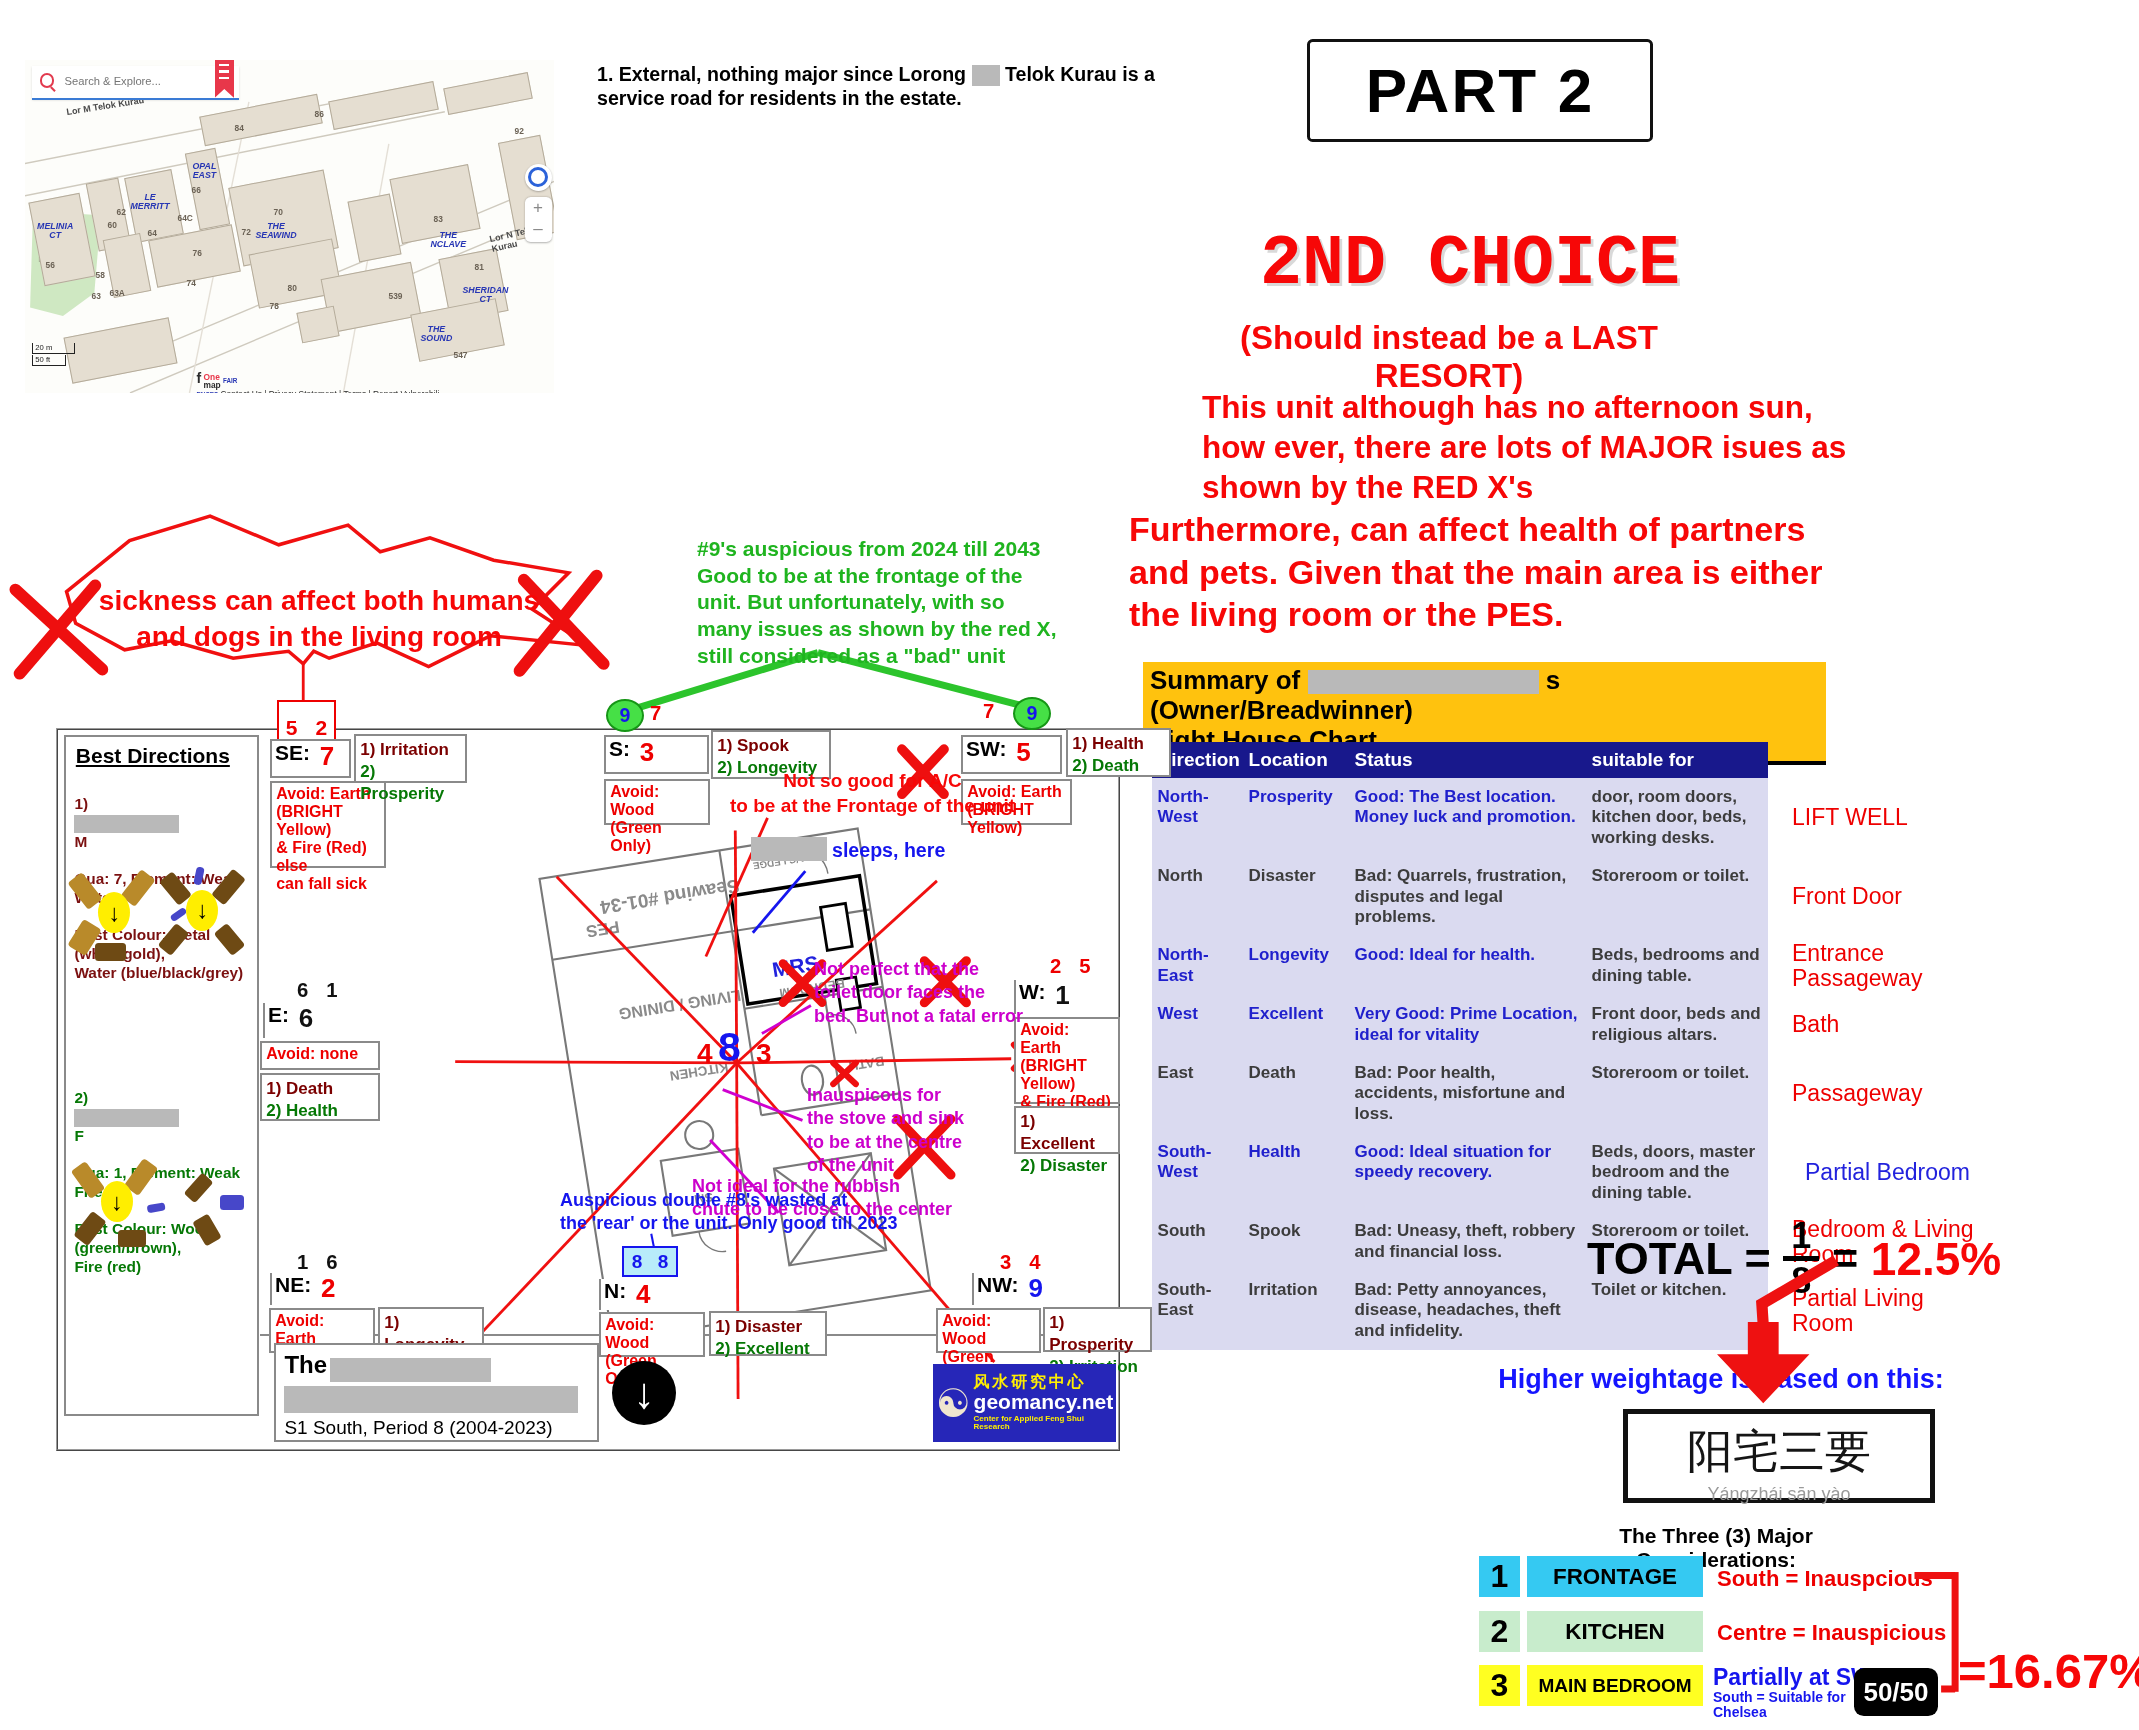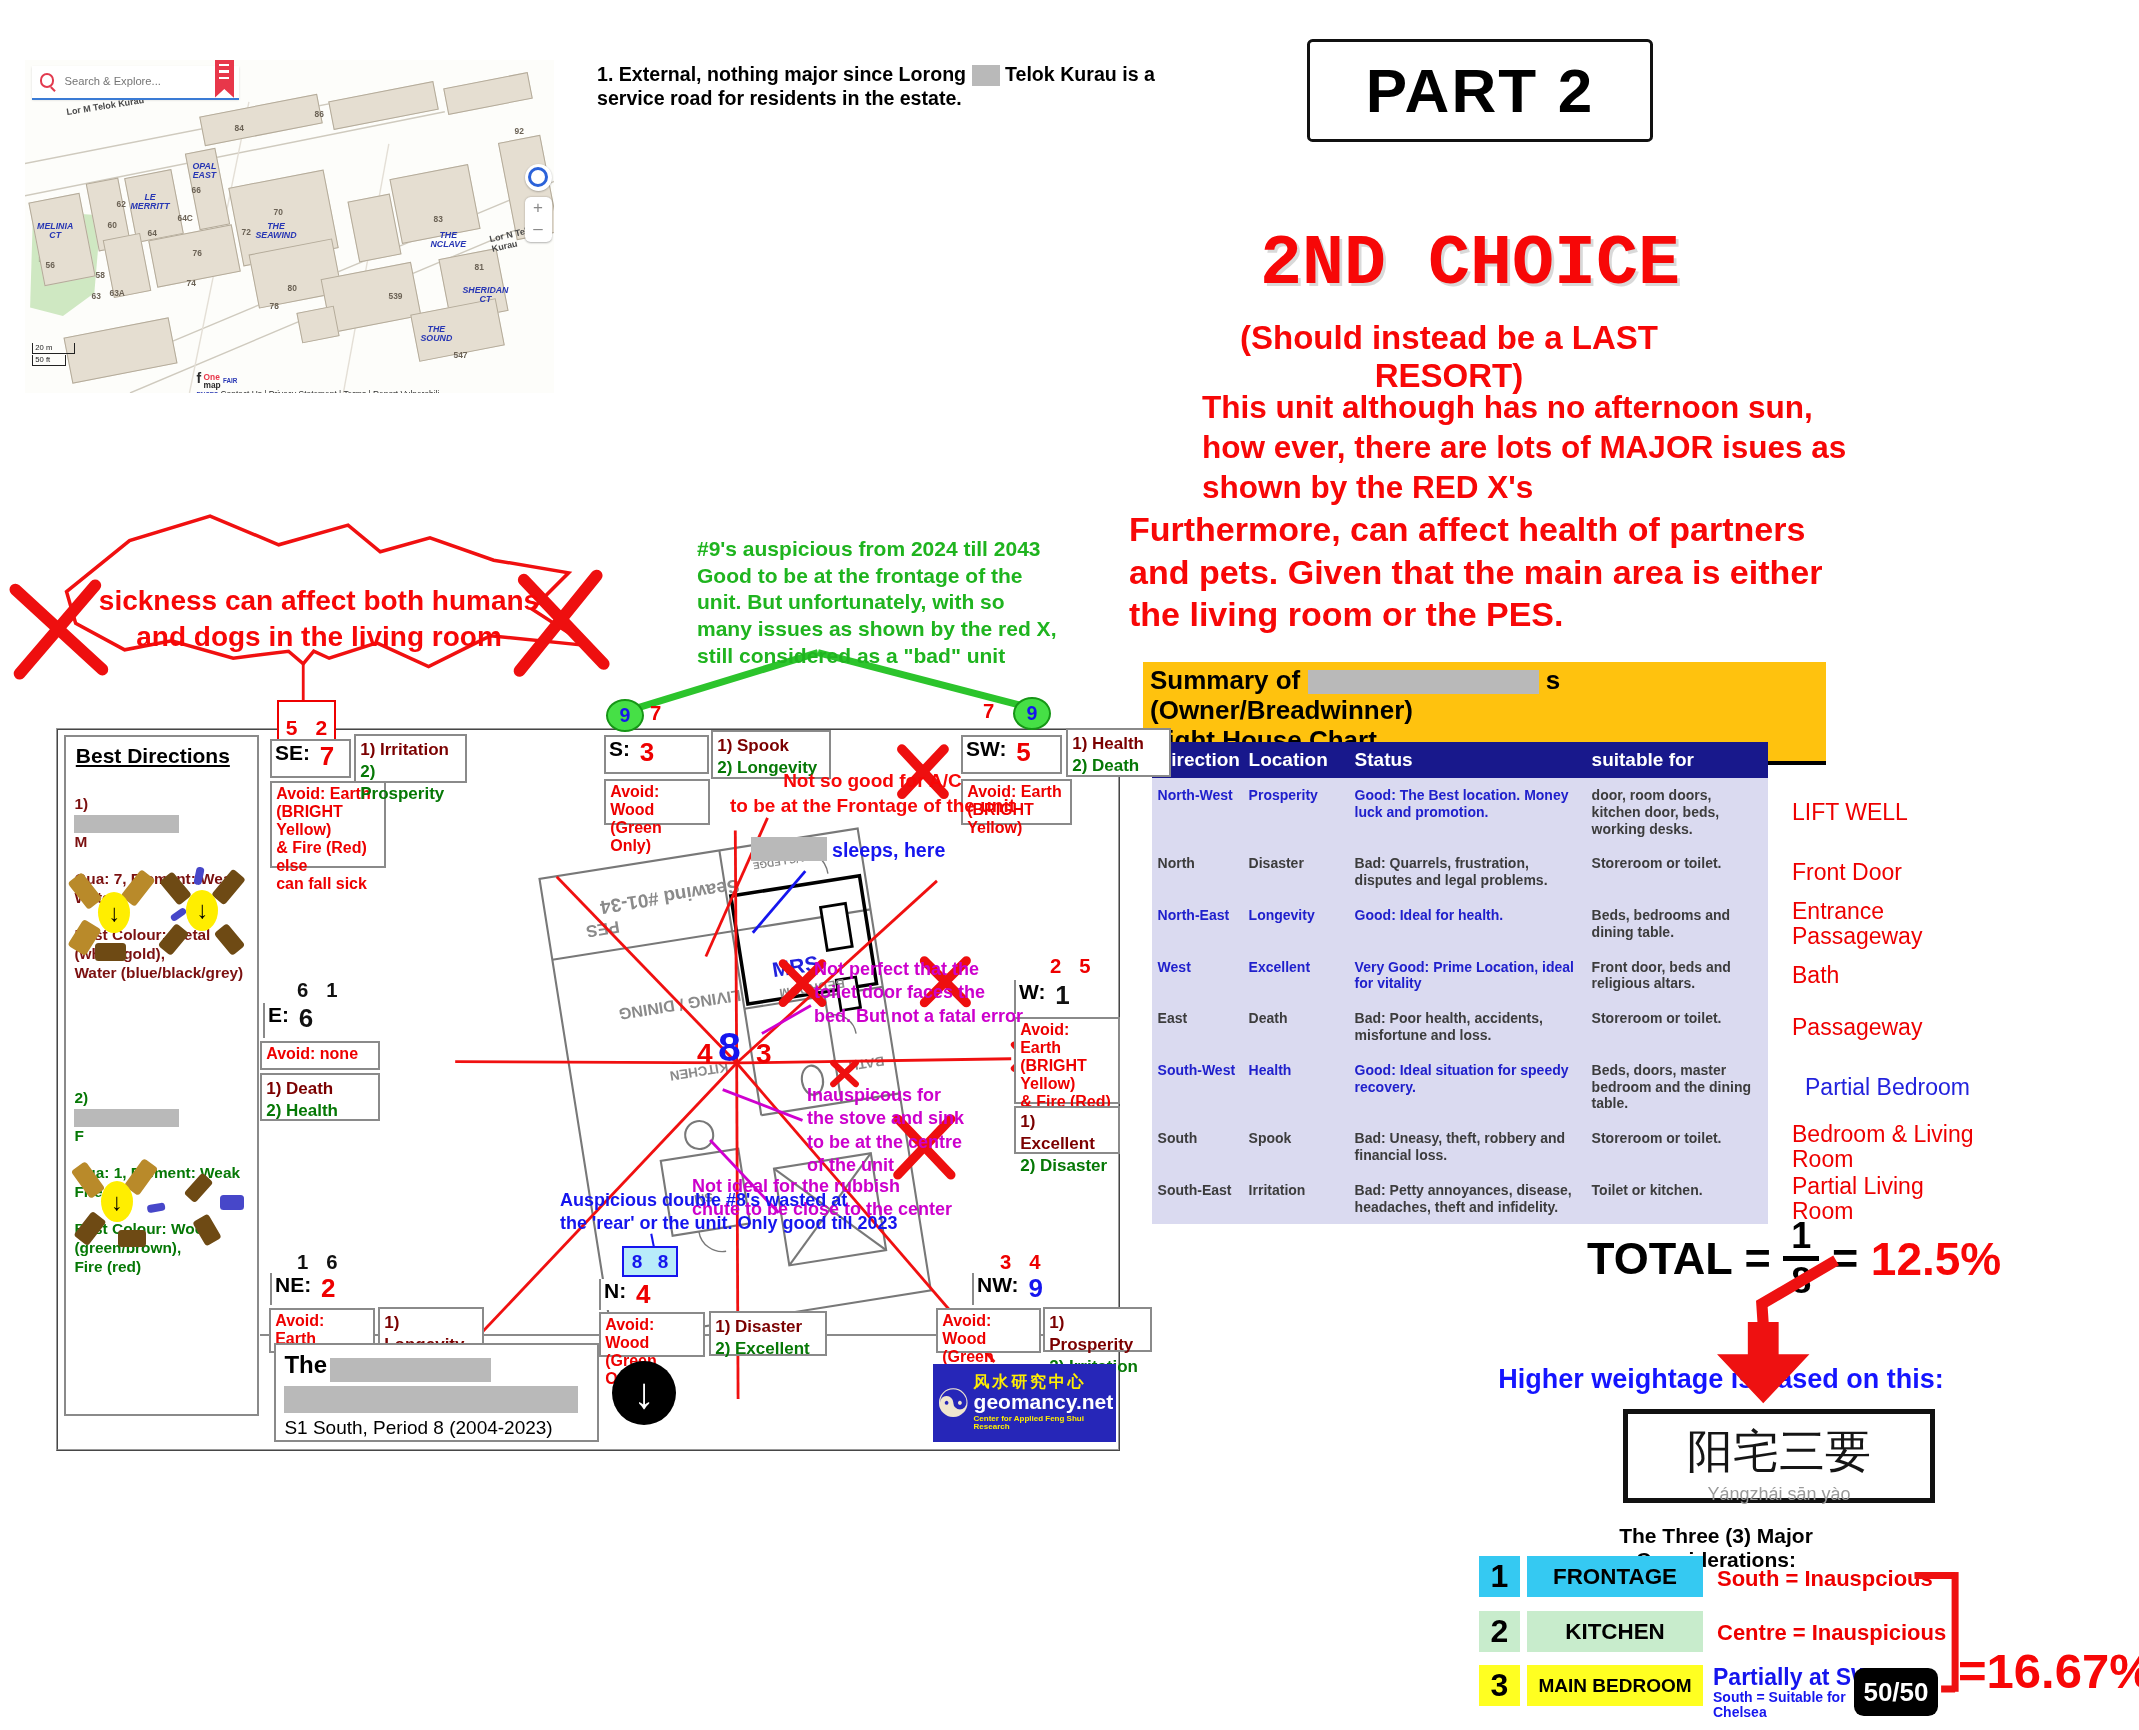--- a/index.html
+++ b/index.html
@@ -161,7 +161,7 @@
   <span class="mapnum" style="left:21px;top:200px">56</span>
   <span class="mapnum" style="left:71px;top:210px">58</span>
   <span class="mapnum" style="left:83px;top:160px">60</span>
-  <span class="mapnum" style="left:92px;top:139px">62</span>
+  <span class="mapnum" style="left:92px;top:147px">62</span>
   <span class="mapnum" style="left:123px;top:168px">64</span>
   <span class="mapnum" style="left:153px;top:153px">64C</span>
   <span class="mapnum" style="left:167px;top:125px">66</span>

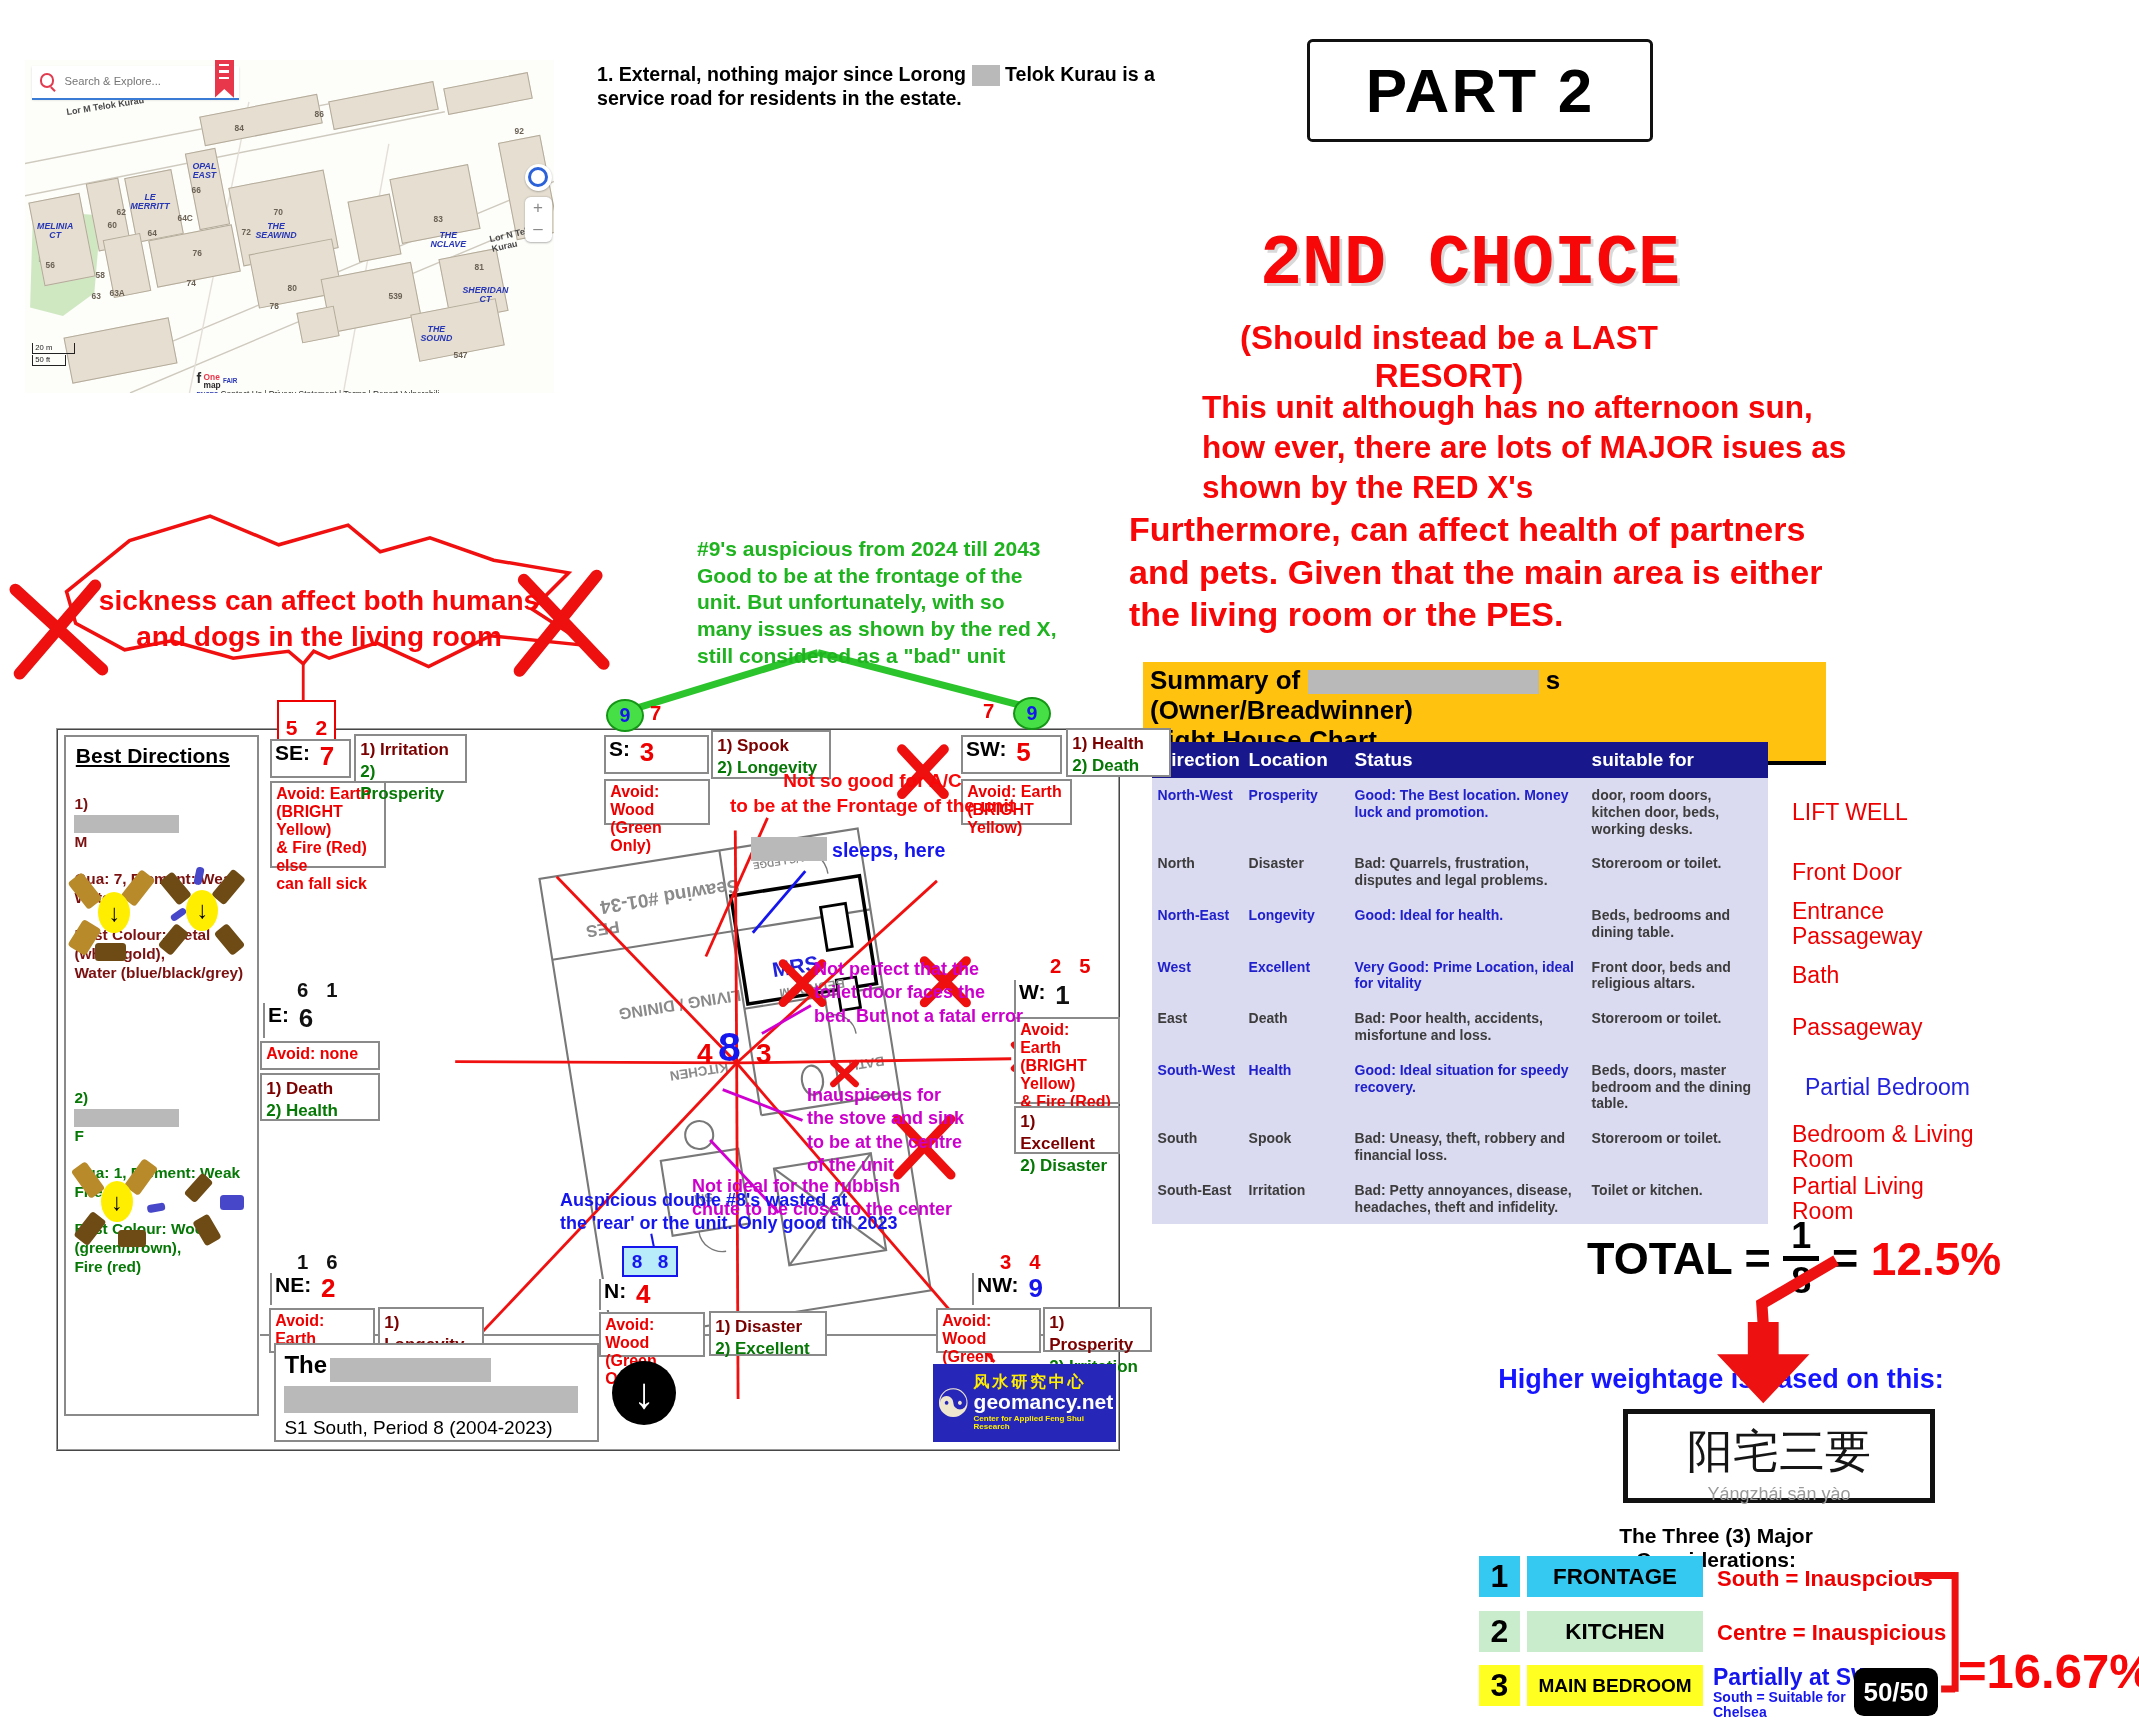--- a/index.html
+++ b/index.html
@@ -45,7 +45,7 @@
   #ehc{left:1152px;top:742px;display:grid;grid-template-columns:91px 106px 237px 182px 217px;}
   #ehc .h{background:#18188c;color:#fff;font-weight:bold;font-size:19px;padding:7px 5.6px;}
   #ehc .h5{background:transparent;}
-  #ehc .cell{background:#dadaf0;padding:9px 5.6px;font-size:14px;line-height:1.2;font-weight:bold;white-space:pre-line;}
+  #ehc .cell{background:#dadaf0;padding:9px 5.6px;font-size:17px;line-height:1.2;font-weight:bold;white-space:pre-line;}
   #ehc .good{color:#2020cc;} #ehc .bad{color:#3c3c3c;} #ehc .suit{color:#3c3c3c;}
   #ehc .note{background:transparent;color:#ee0000;font-size:23px;display:flex;align-items:center;padding-left:24px;line-height:1.08;}
   #ehc .note.blue{color:#2222dd;padding-left:37px;}

